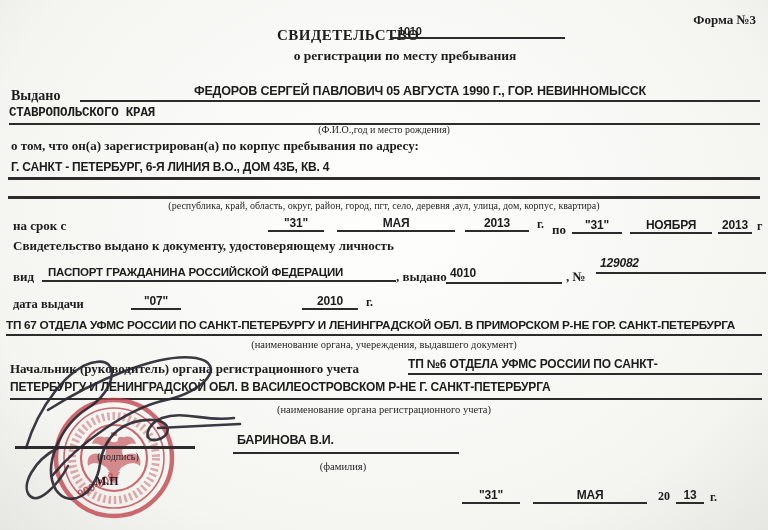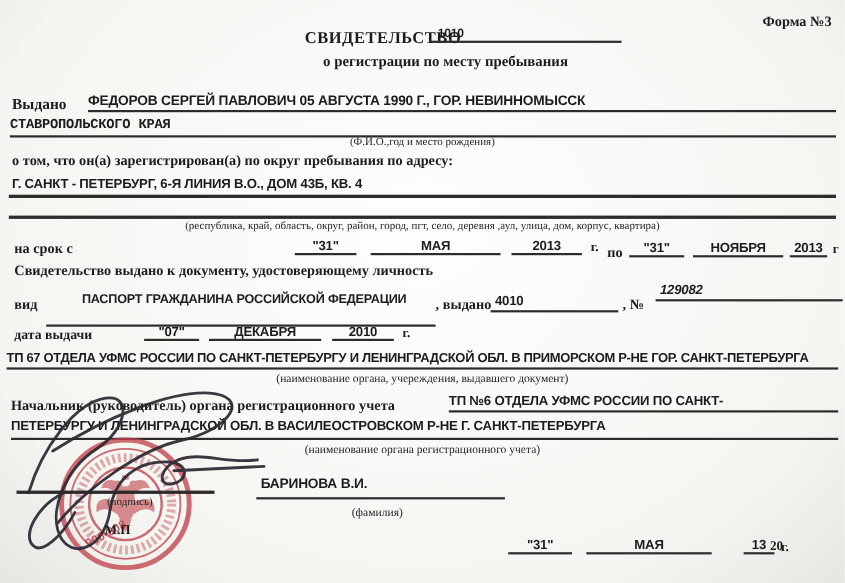--- a/index.html
+++ b/index.html
@@ -32,7 +32,7 @@
   <div class="abs lbl" style="left:255px;top:48px;width:300px;text-align:center;font-size:13.5px;">о регистрации по  месту пребывания</div>
 
   <div class="abs lbl" style="left:11px;top:88px;font-size:14px;">Выдано</div>
-  <div class="abs ubox-l val" style="left:80px;top:84px;width:680px;padding-bottom:2px;font-size:12.5px;">ФЕДОРОВ СЕРГЕЙ ПАВЛОВИЧ 05 АВГУСТА 1990 Г., ГОР. НЕВИННОМЫССК</div>
+  <div class="abs ubox-l val" style="left:80px;top:84px;width:680px;padding-bottom:2px;font-size:12.5px;text-align:center;">ФЕДОРОВ СЕРГЕЙ ПАВЛОВИЧ 05 АВГУСТА 1990 Г., ГОР. НЕВИННОМЫССК</div>
   <div class="abs ubox-l val" style="left:9px;top:106px;width:751px;padding-bottom:3px;font-size:12.5px;font-family:Liberation Mono, monospace;">СТАВРОПОЛЬСКОГО КРАЯ</div>
   <div class="abs hint" style="left:0;right:0;top:124px;">(Ф.И.О.,год и место рождения)</div>
 

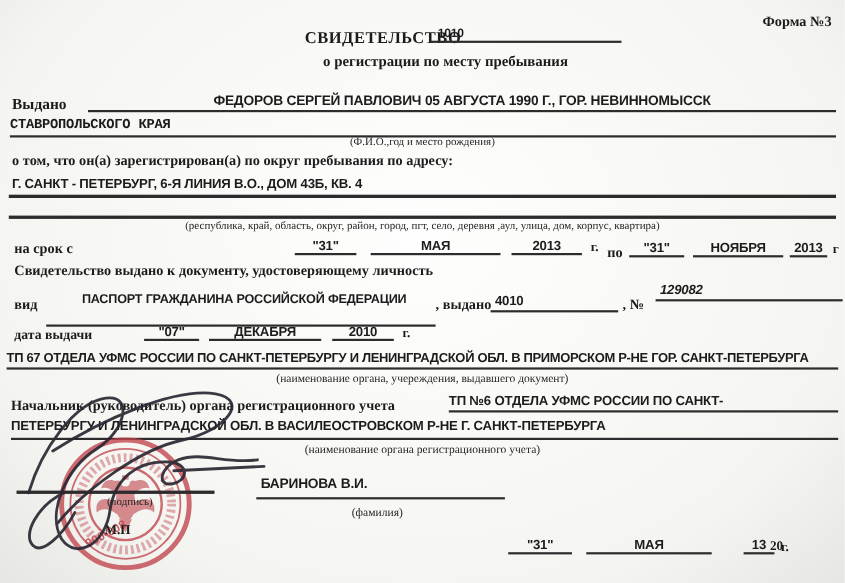--- a/index.html
+++ b/index.html
@@ -36,7 +36,7 @@
   <div class="abs ubox-l val" style="left:9px;top:106px;width:751px;padding-bottom:3px;font-size:12.5px;font-family:Liberation Mono, monospace;">СТАВРОПОЛЬСКОГО КРАЯ</div>
   <div class="abs hint" style="left:0;right:0;top:124px;">(Ф.И.О.,год и место рождения)</div>
 
-  <div class="abs lbl" style="left:11px;top:138px;">о том, что он(а) зарегистрирован(а) по округ пребывания по адресу:</div>
+  <div class="abs lbl" style="left:11px;top:138px;">о том, что он(а) зарегистрирован(а) по корпус пребывания по адресу:</div>
   <div class="abs val" style="left:11px;top:160px;font-size:12px;">Г. САНКТ - ПЕТЕРБУРГ, 6-Я ЛИНИЯ В.О., ДОМ 43Б, КВ. 4</div>
   <div class="line" style="left:8px;top:177px;width:752px;height:2.5px;"></div>
   <div class="line" style="left:8px;top:196px;width:752px;height:2.5px;"></div>

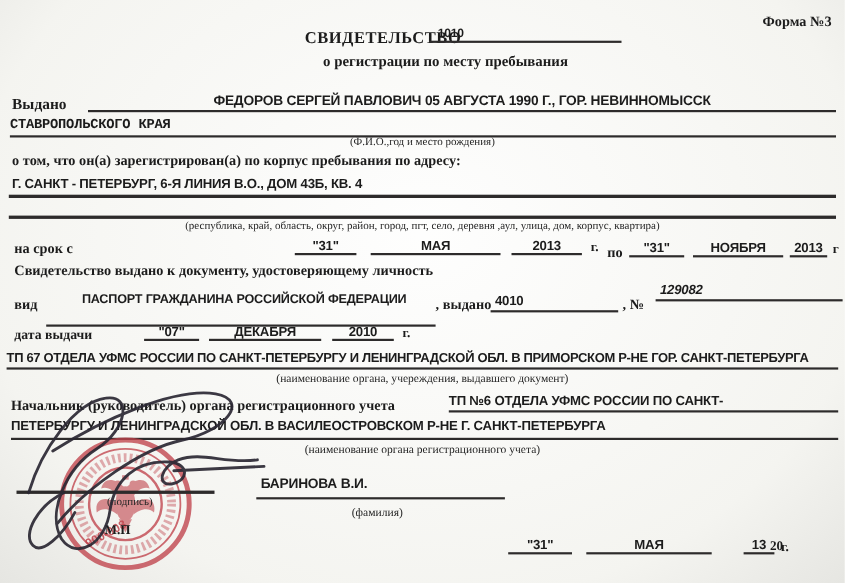--- a/index.html
+++ b/index.html
@@ -55,7 +55,7 @@
 
   <div class="abs lbl" style="left:13px;top:238px;">Свидетельство выдано к документу, удостоверяющему личность</div>
   <div class="abs lbl" style="left:13px;top:269px;">вид</div>
-  <div class="abs ubox-l val" style="left:42px;top:266px;width:348px;padding-left:6px;font-size:11.5px;padding-bottom:17px;text-align:center;">ПАСПОРТ ГРАЖДАНИНА РОССИЙСКОЙ ФЕДЕРАЦИИ</div>
+  <div class="abs ubox-l val" style="left:42px;top:266px;width:348px;padding-left:6px;font-size:11.5px;padding-bottom:2px;">ПАСПОРТ ГРАЖДАНИНА РОССИЙСКОЙ ФЕДЕРАЦИИ</div>
   <div class="abs lbl" style="left:396px;top:269px;">, выдано</div>
   <div class="abs ubox-l val" style="left:446px;top:266px;width:112px;padding-left:4px;font-size:12px;padding-bottom:2px;">4010</div>
   <div class="abs lbl" style="left:566px;top:269px;">, №</div>

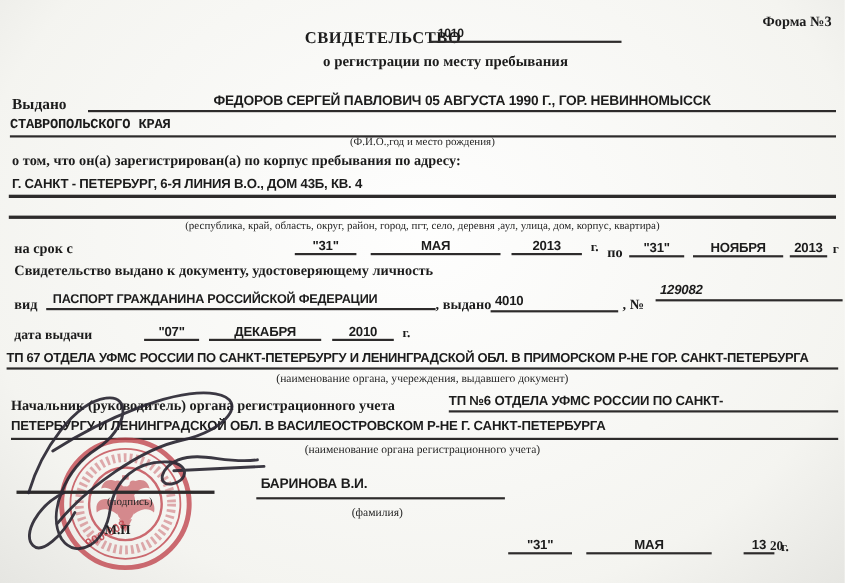--- a/index.html
+++ b/index.html
@@ -63,7 +63,6 @@
 
   <div class="abs lbl" style="left:13px;top:297px;font-size:12.5px;">дата выдачи</div>
   <div class="abs ubox val" style="left:131px;top:294px;width:50px;font-size:12px;">"07"</div>
-  <div class="abs ubox val" style="left:190px;top:294px;width:102px;font-size:12px;">ДЕКАБРЯ</div>
   <div class="abs ubox val" style="left:302px;top:294px;width:56px;font-size:12px;">2010</div>
   <div class="abs suffix" style="left:366px;top:295px;">г.</div>
 

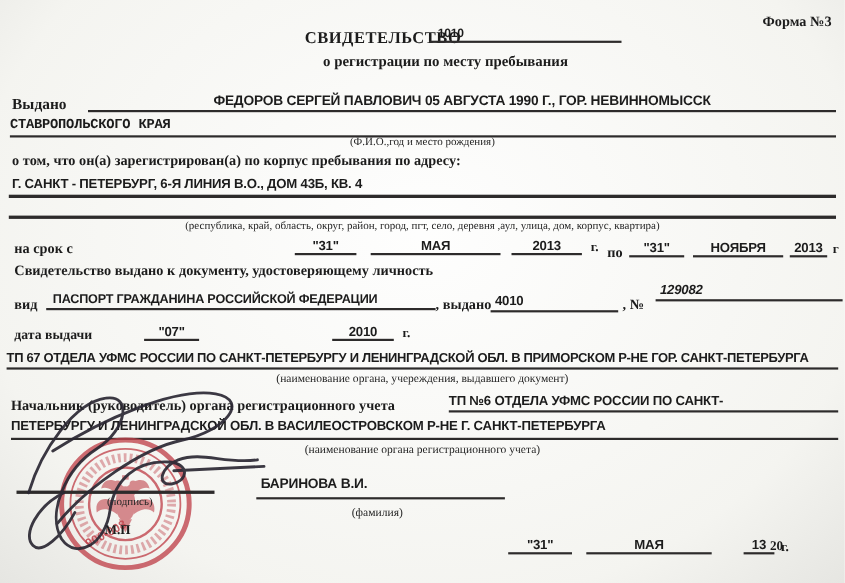--- a/index.html
+++ b/index.html
@@ -115,7 +115,7 @@
 
   <div class="abs ubox val" style="left:462px;top:488px;width:58px;font-size:12px;">"31"</div>
   <div class="abs ubox val" style="left:533px;top:488px;width:114px;font-size:12px;">МАЯ</div>
-  <div class="abs suffix" style="left:658px;top:489px;margin-left:42px;">20</div>
+  <div class="abs suffix" style="left:658px;top:489px;">20</div>
   <div class="abs ubox val" style="left:676px;top:488px;width:28px;font-size:12px;">13</div>
   <div class="abs suffix" style="left:710px;top:490px;">г.</div>
 

